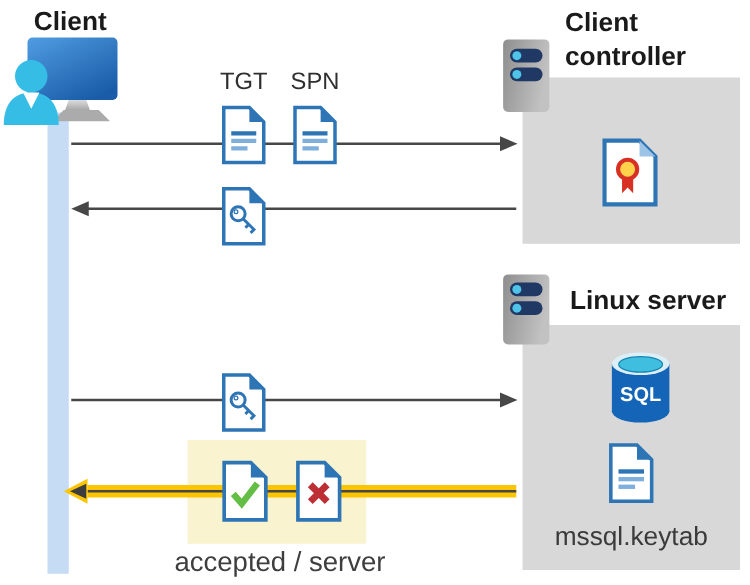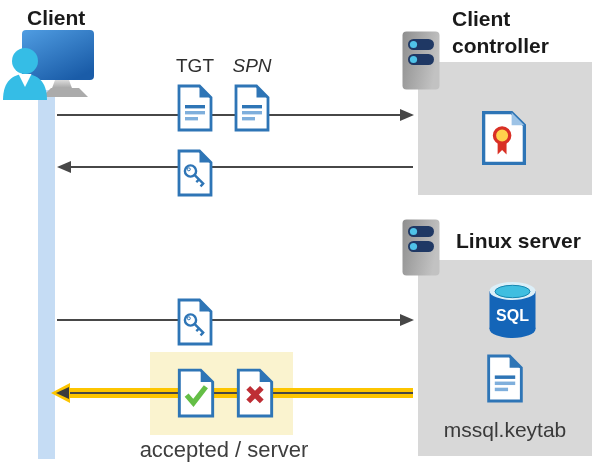--- a/index.html
+++ b/index.html
@@ -134,7 +134,7 @@
   <div class="keytab-label">mssql.keytab</div>
 
   <div class="msg-label" style="left:195px;top:55px;">TGT</div>
-  <div class="msg-label" style="left:252px;top:55px;font-style:italic;">SPN</div>
+  <div class="msg-label" style="left:252px;top:55px;">SPN</div>
   <svg style="left:177px;top:84px;" width="36" height="48" viewBox="0 0 36 48">
     <path d="M2,2 H22.5 L34,13.5 V46 H2 Z" fill="#fff" stroke="var(--doc-blue)" stroke-width="2.8"></path>
     <path d="M22.5,2 L34,13.5 H22.5 Z" fill="var(--doc-blue)"></path>

